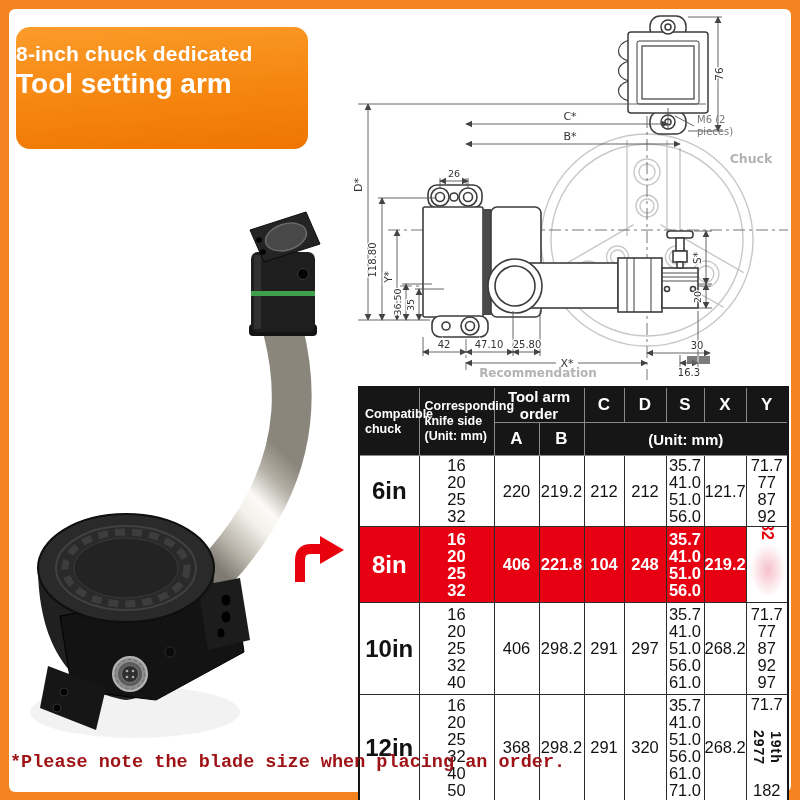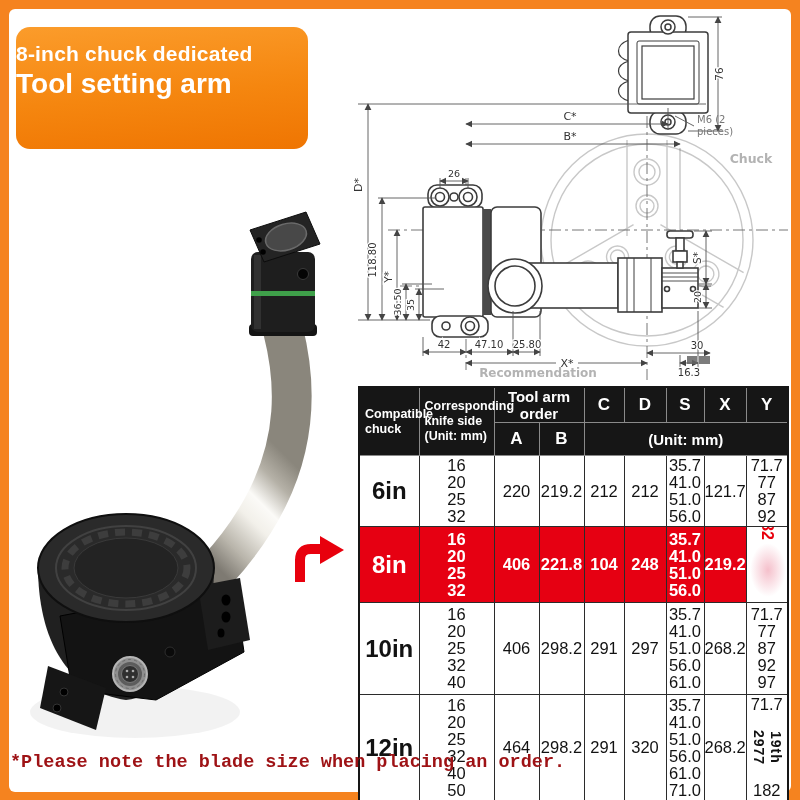--- a/index.html
+++ b/index.html
@@ -383,7 +383,7 @@
 32
 40
 50</td>
-    <td>464</td>
+    <td>368</td>
     <td>298.2</td>
     <td>291</td>
     <td>320</td>

